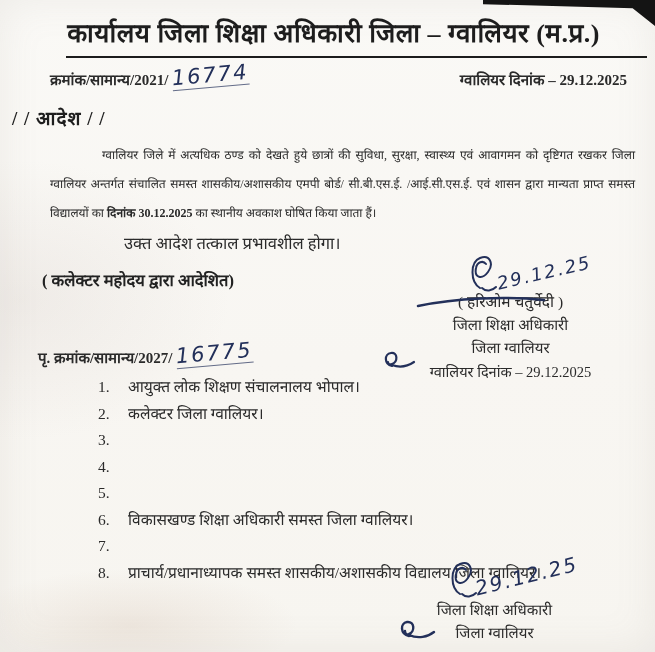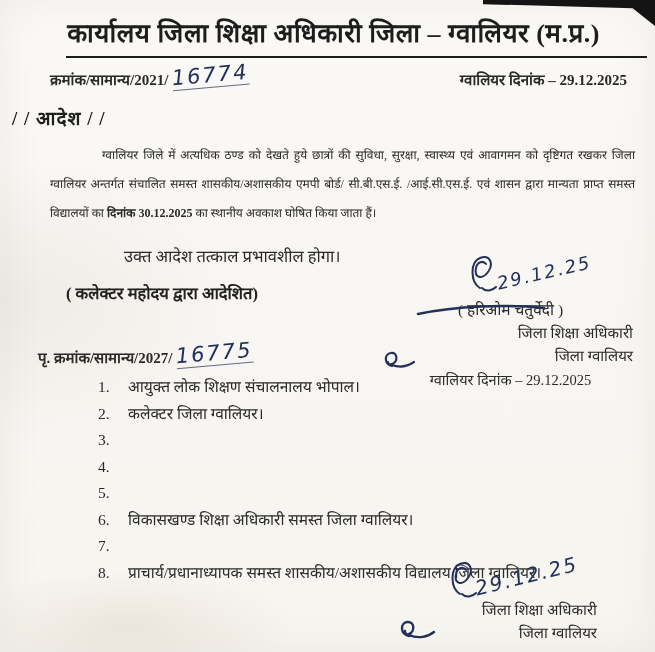--- a/index.html
+++ b/index.html
@@ -78,7 +78,7 @@
   }
   .bold-date { font-weight: bold; }
   .effective-line {
-    margin: 16px 20px 0 112px;
+    margin: 3px 20px 0 112px;
     font-size: 16.5px;
     color: #2a2a2a;
   }

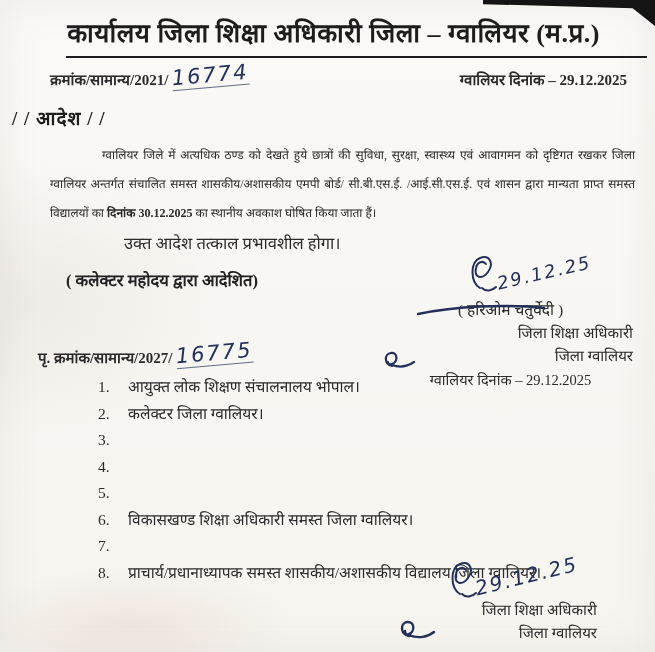--- a/index.html
+++ b/index.html
@@ -83,7 +83,7 @@
     color: #2a2a2a;
   }
   .ordered-by {
-    margin: 14px 20px 0 54px;
+    margin: 14px 20px 0 30px;
     font-size: 16.5px;
     font-weight: bold;
     color: #222;

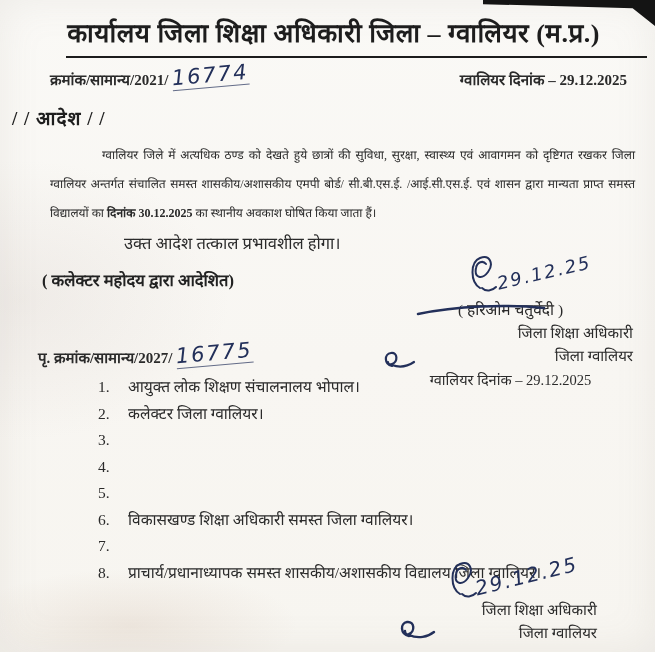--- a/index.html
+++ b/index.html
@@ -106,7 +106,7 @@
     letter-spacing: 2px;
     white-space: nowrap;
   }
-  .sig-name { position: relative; margin-top: 40px; font-size: 15.5px; }
+  .sig-name { position: relative; margin-top: 32px; font-size: 15.5px; }
   .sig-strike {
     position: absolute; left: 28px; top: 4px;
     width: 130px; height: 14px;

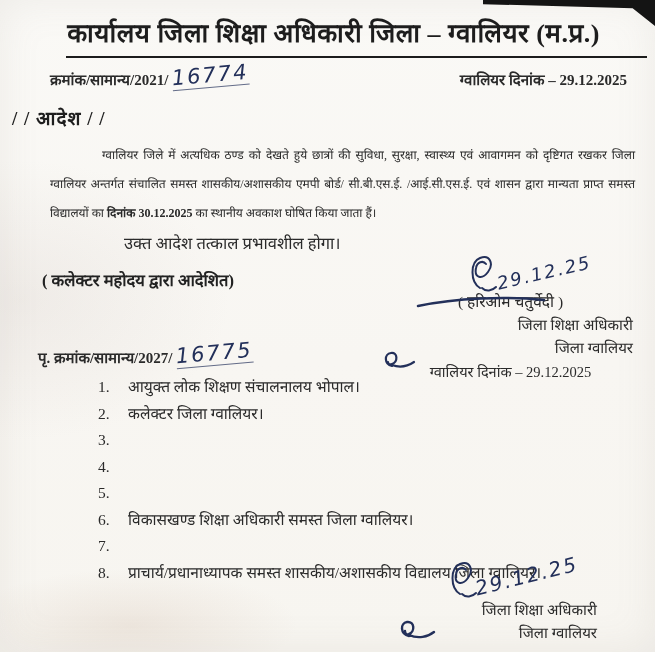--- a/index.html
+++ b/index.html
@@ -112,7 +112,7 @@
     width: 130px; height: 14px;
     pointer-events: none;
   }
-  .sig-line { margin-top: 3px; line-height: 20px; text-align: right; }
+  .sig-line { margin-top: 3px; line-height: 20px; }
   .sig-check-top { position: absolute; left: -6px; top: 88px; }
   .sig-datefoot { margin-top: 3px; font-size: 14.5px; }
   .endorse-ref {

